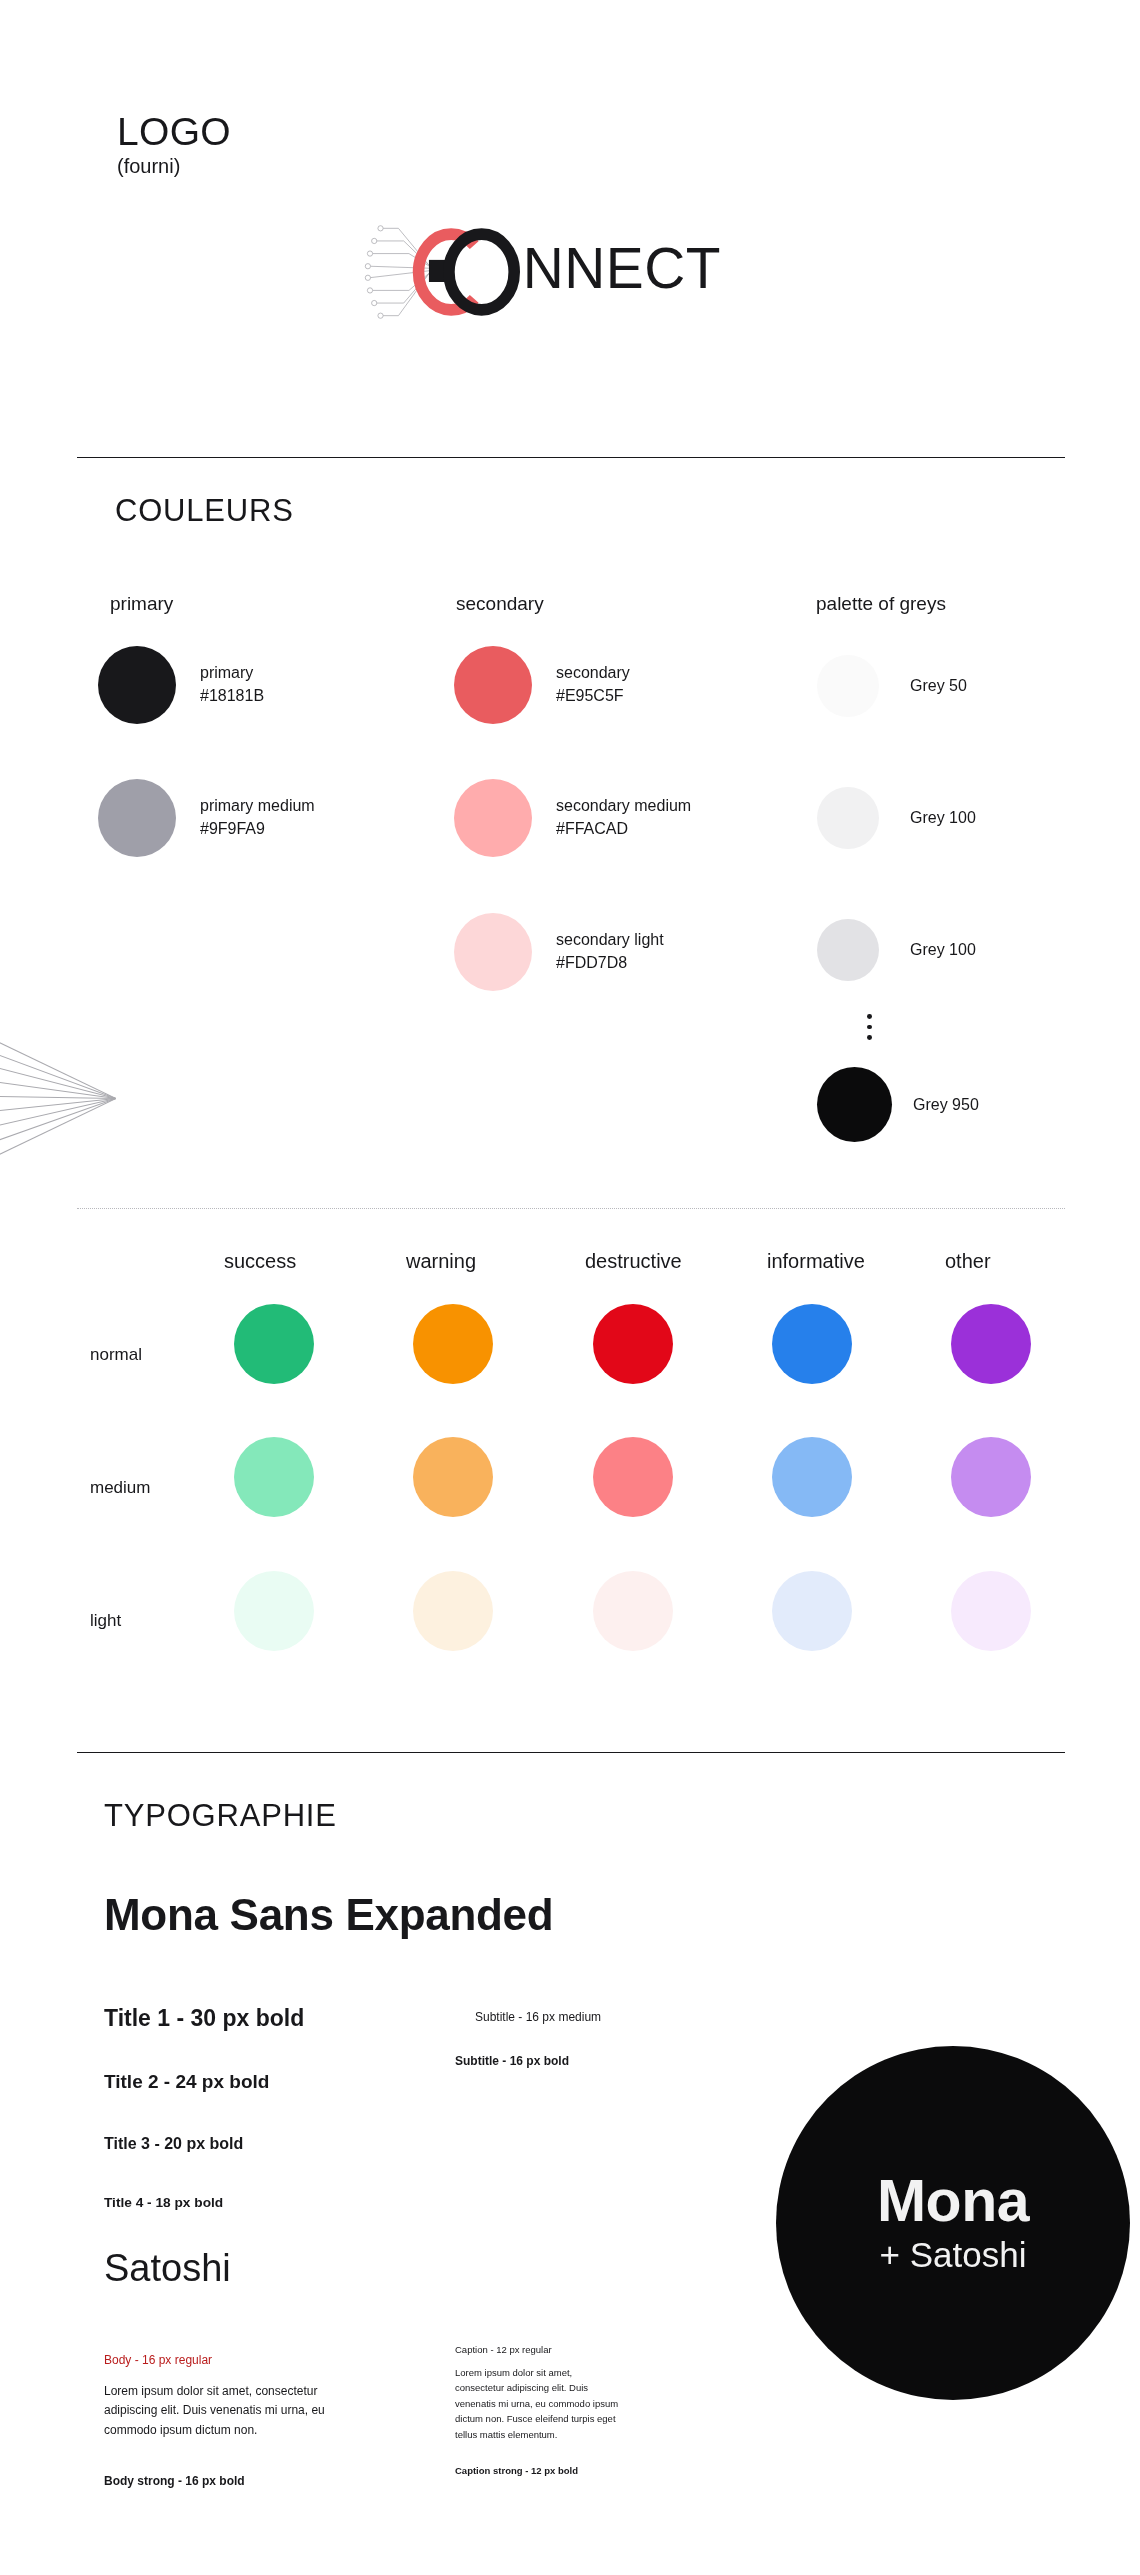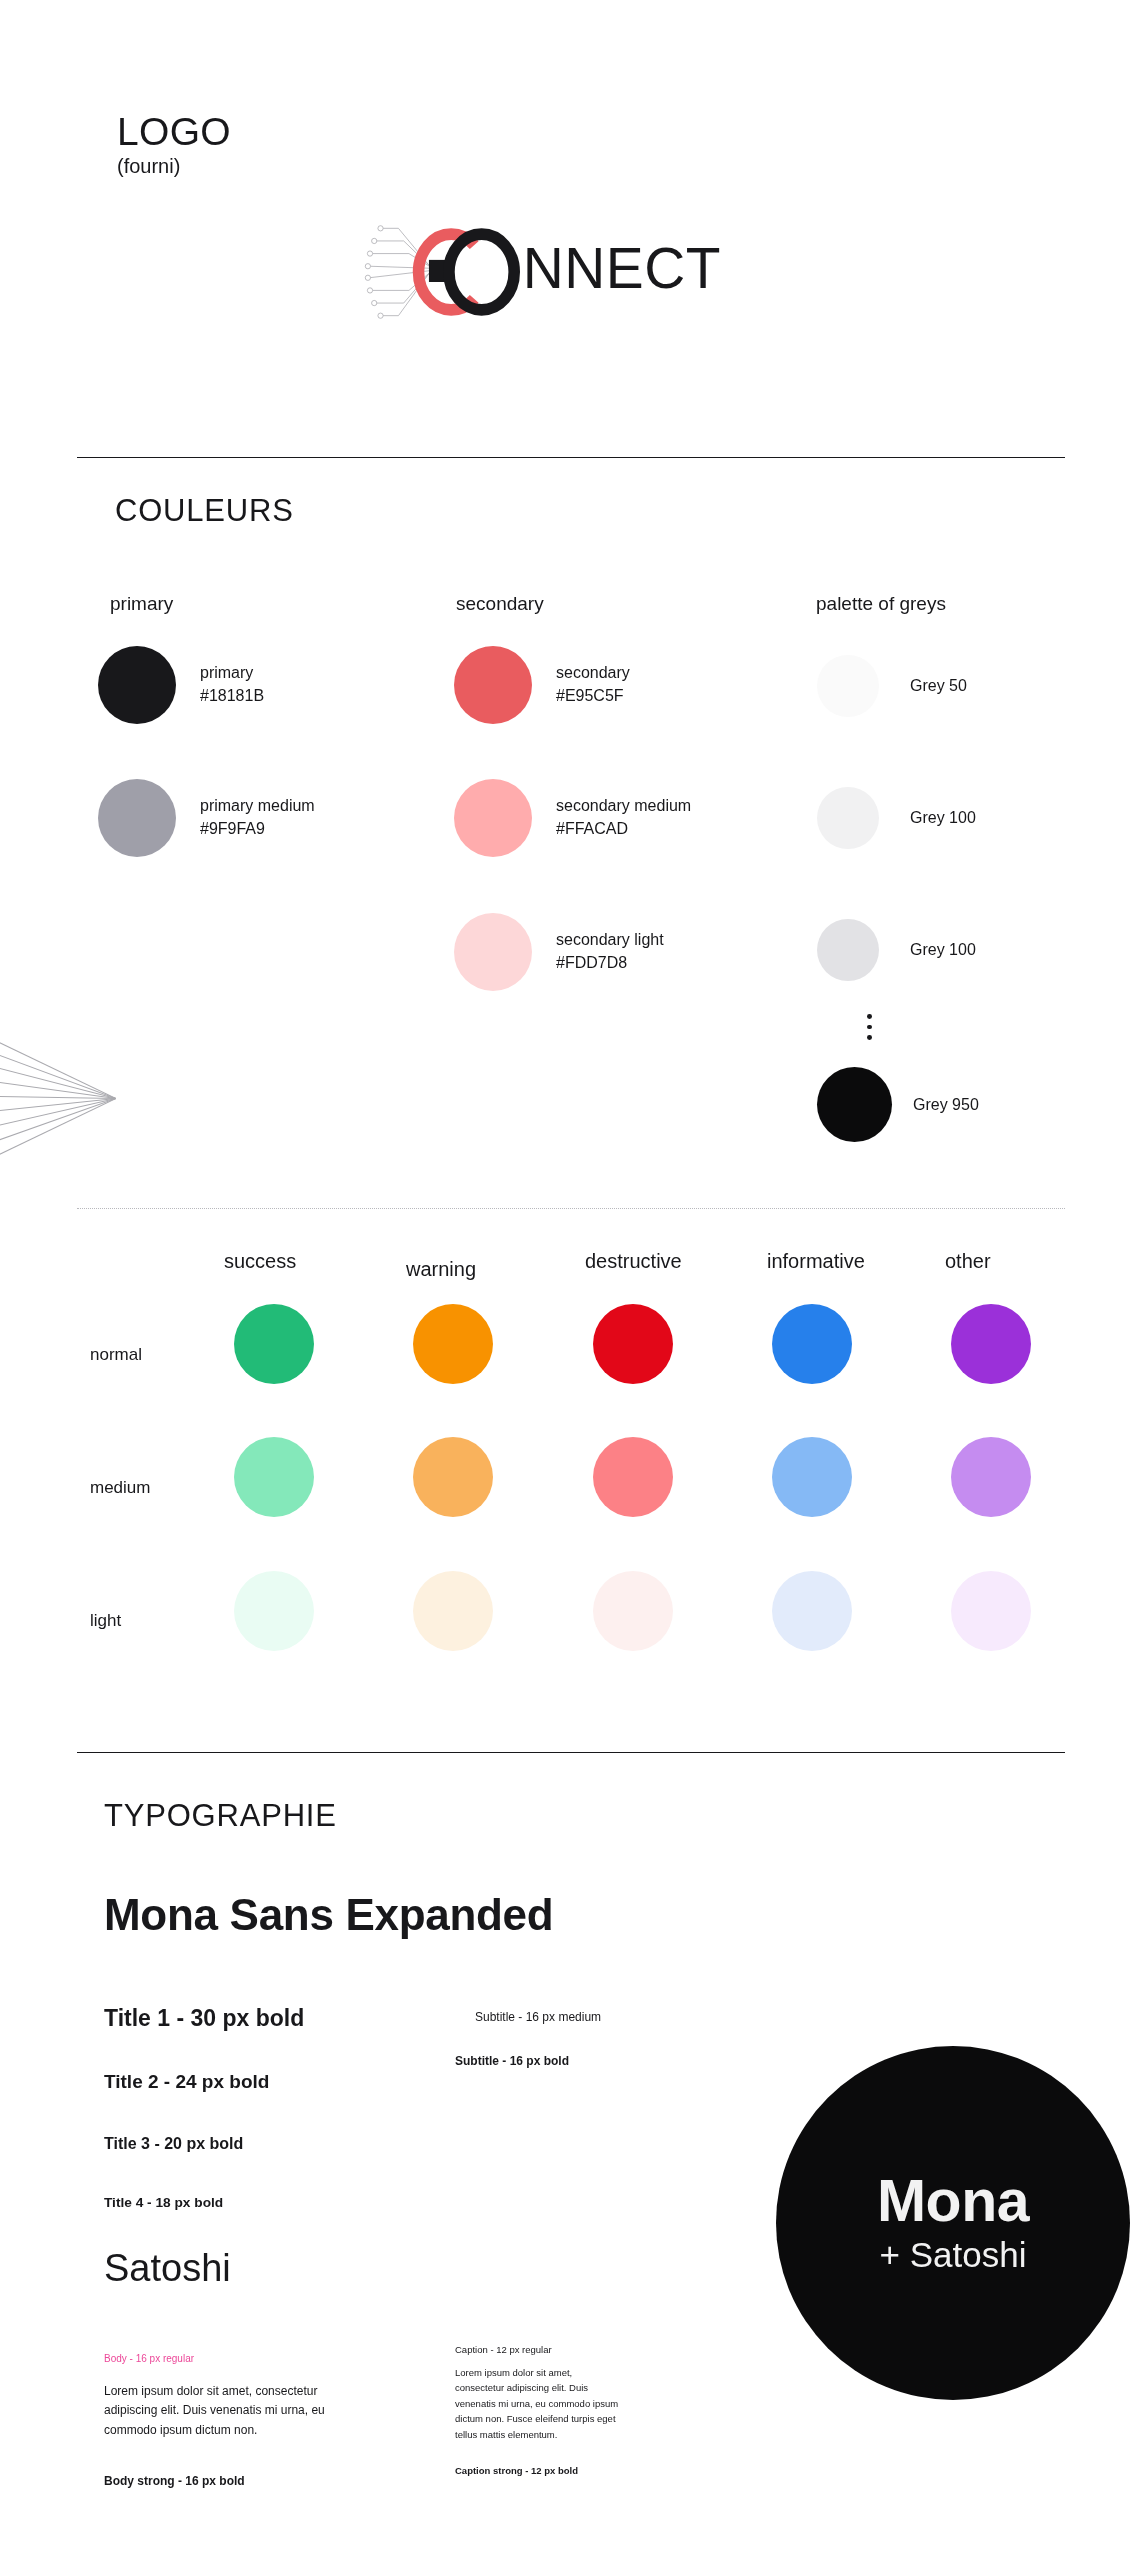--- a/index.html
+++ b/index.html
@@ -390,7 +390,7 @@
   <div class="divider-dotted" style="top:1208px;"></div>
 
   <div class="sem-colhead" style="left:224px; top:1251px;">success</div>
-  <div class="sem-colhead" style="left:406px; top:1251px;margin-top:8px;">warning</div>
+  <div class="sem-colhead" style="left:406px; top:1251px;">warning</div>
   <div class="sem-colhead" style="left:585px; top:1251px;">destructive</div>
   <div class="sem-colhead" style="left:767px; top:1251px;">informative</div>
   <div class="sem-colhead" style="left:945px; top:1251px;">other</div>

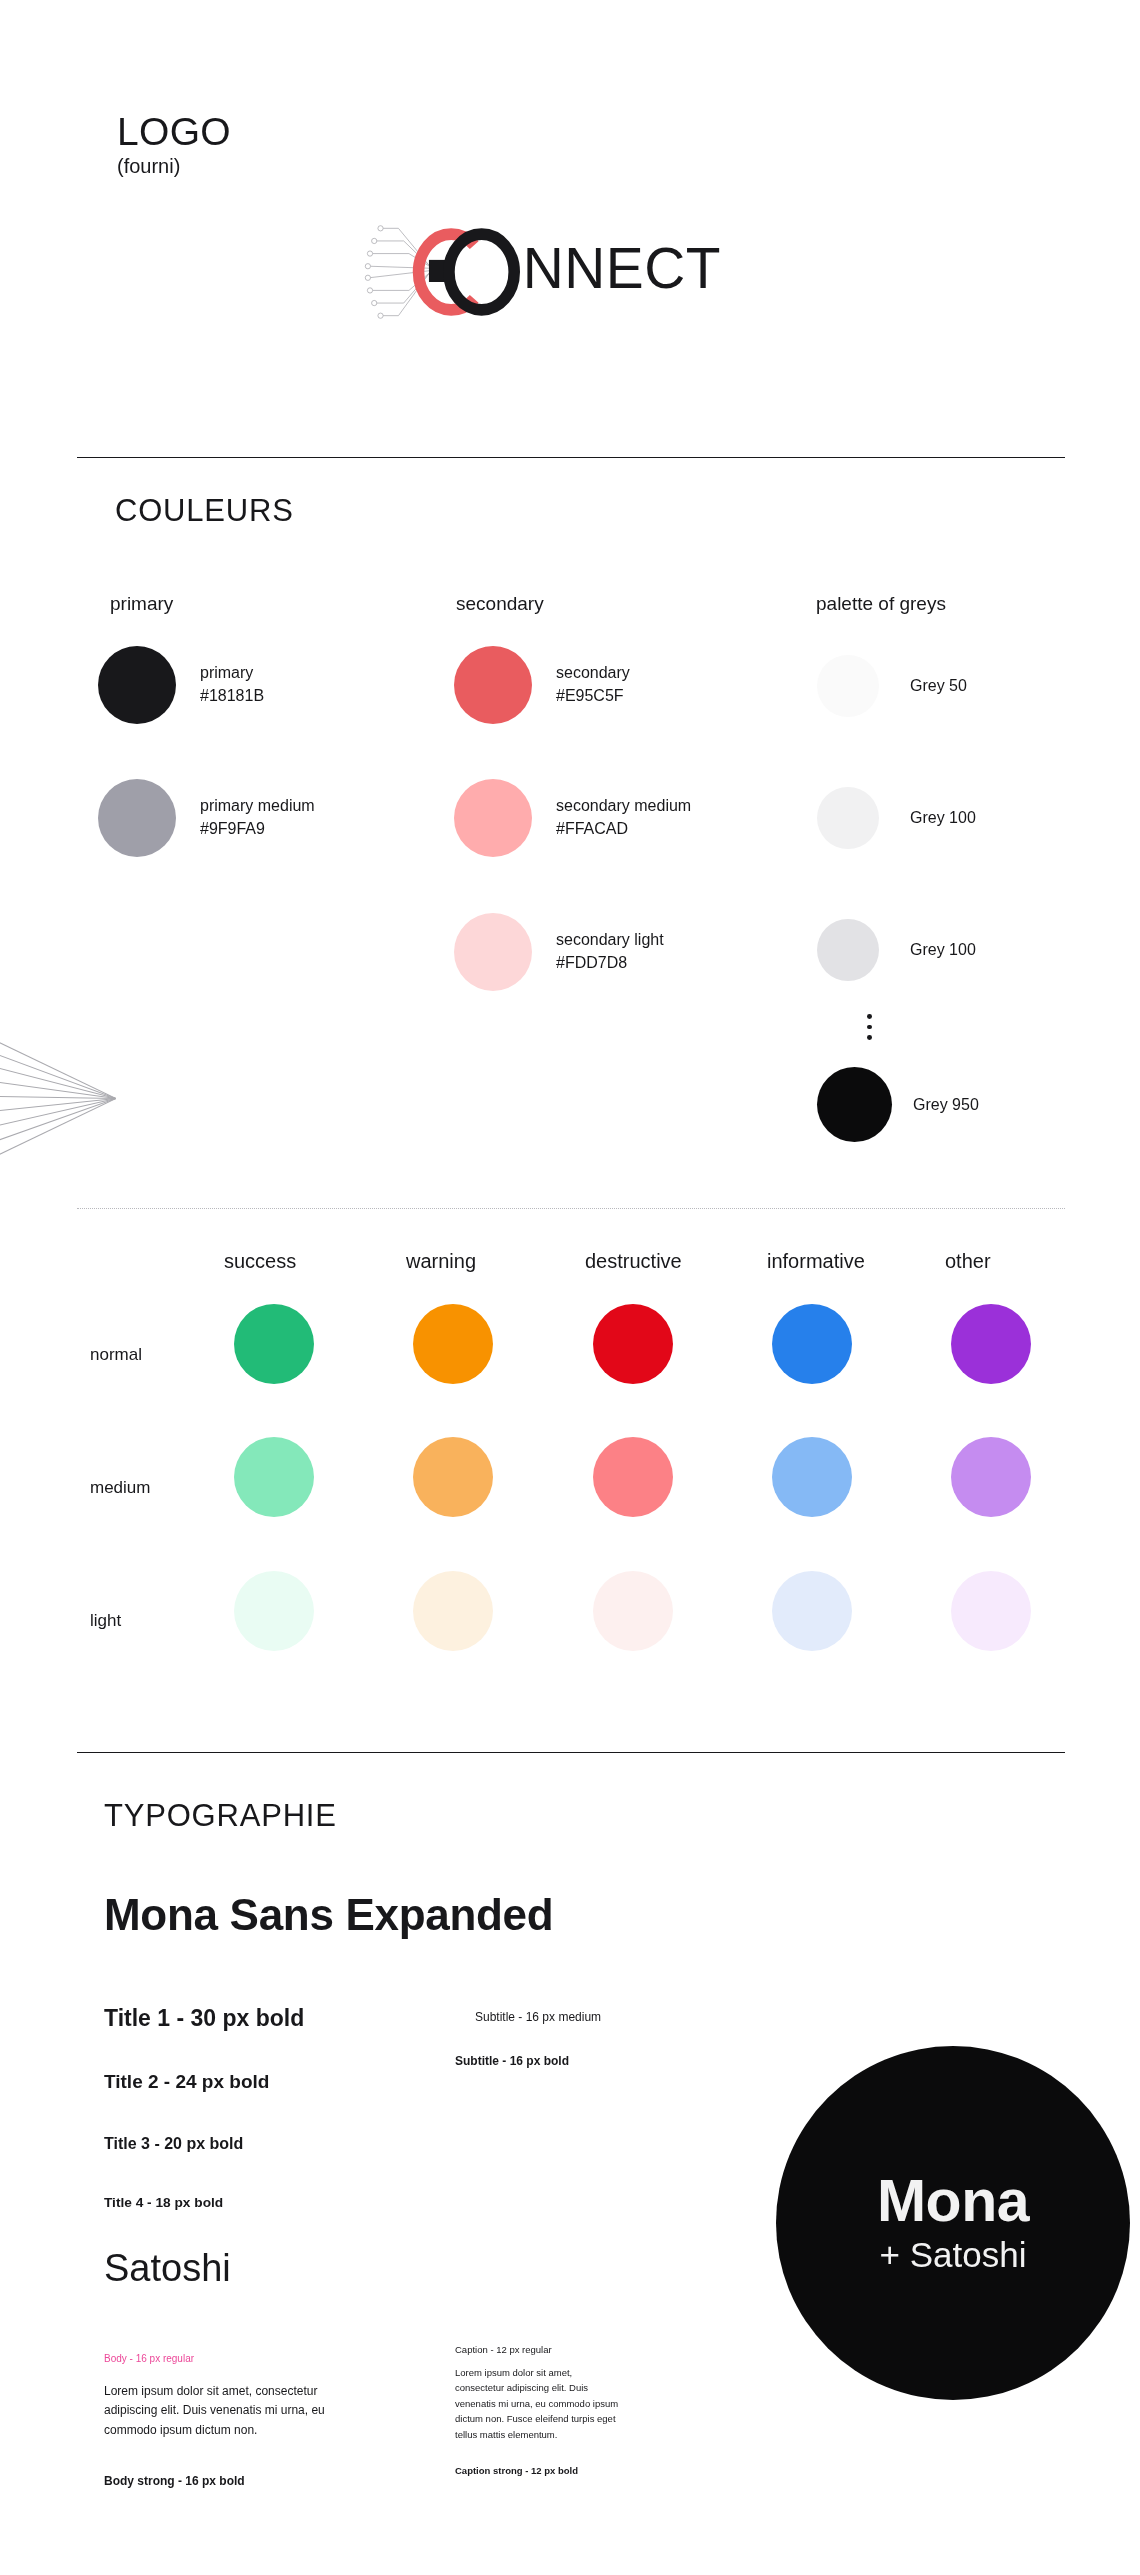--- a/index.html
+++ b/index.html
@@ -200,7 +200,7 @@
   .sub-med { font-size: 12px; font-weight: 500; }
   .sub-bold { font-size: 12px; font-weight: 700; }
 
-  .body-label  { position:absolute; font-size: 10px; font-weight: 400; color:#ec4899; line-height:1; white-space:nowrap;}
+  .body-label  { position:absolute; font-size: 12px; font-weight: 400; color:#b91c1c; line-height:1; white-space:nowrap;}
   .body-strong { position:absolute; font-size: 12px; font-weight: 700; color:#18181b; line-height:1; white-space:nowrap;}
   .body-para {
     position: absolute;

